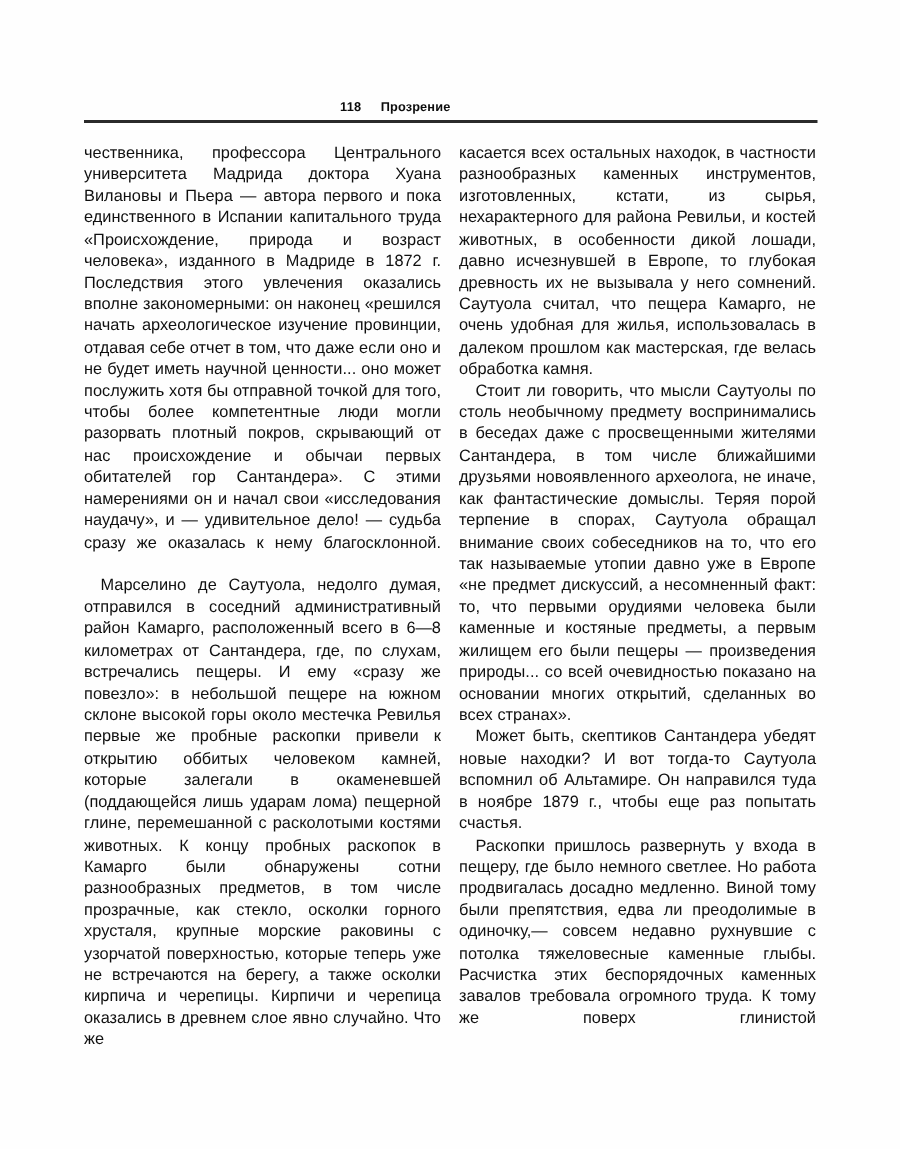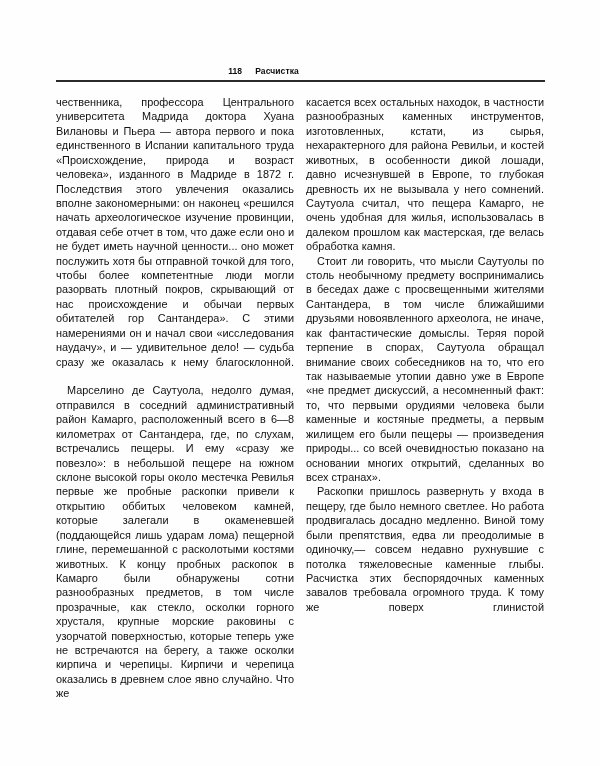--- a/index.html
+++ b/index.html
@@ -106,7 +106,7 @@
   <div class="header-block">
     <div class="header-line">
       <span class="header-pageno">118</span>
-      <span class="header-title">Расчистка</span>
+      <span class="header-title">Прозрение</span>
     </div>
     <div class="header-rule"></div>
   </div>

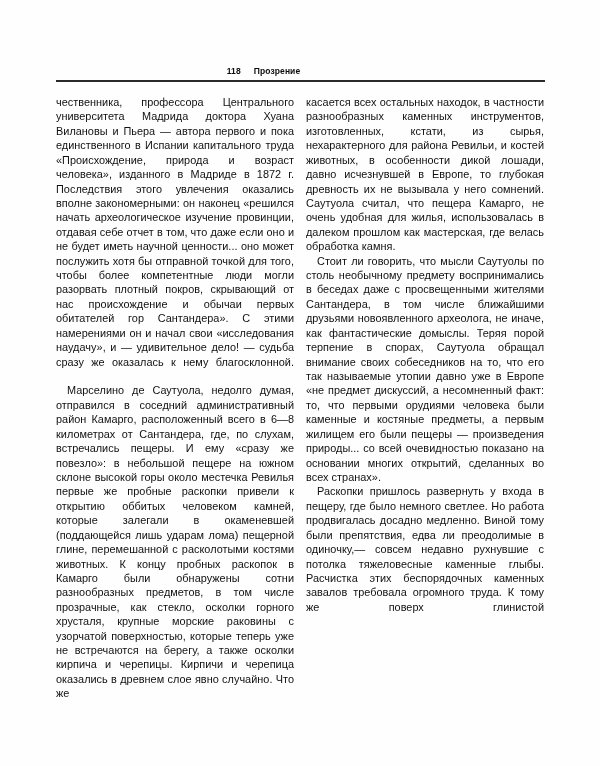--- a/index.html
+++ b/index.html
@@ -121,6 +121,7 @@
     <div class="column">
       <p class="para noindent">касается всех остальных находок, в частности разнообразных каменных инструментов, изготовленных, кстати, из сырья, нехарактерного для района Ревильи, и костей животных, в особенности дикой лошади, давно исчезнувшей в Европе, то глубокая древность их не вызывала у него сомнений. Саутуола считал, что пещера Камарго, не очень удобная для жилья, использовалась в далеком прошлом как мастерская, где велась обработка камня.</p>
       <p class="para indent">Стоит ли говорить, что мысли Саутуолы по столь необычному предмету воспринимались в беседах даже с просвещенными жителями Сантандера, в том числе ближайшими друзьями новоявленного археолога, не иначе, как фантастические домыслы. Теряя порой терпение в спорах, Саутуола обращал внимание своих собеседников на то, что его так называемые утопии давно уже в Европе «не предмет дискуссий, а несомненный факт: то, что первыми орудиями человека были каменные и костяные предметы, а первым жилищем его были пещеры — произведения природы... со всей очевидностью показано на основании многих открытий, сделанных во всех странах».</p>
+      <p class="para indent">Может быть, скептиков Сантандера убедят новые находки? И вот тогда-то Саутуола вспомнил об Альтамире. Он направился туда в ноябре 1879 г., чтобы еще раз попытать счастья.</p>
       <p class="para indent cont">Раскопки пришлось развернуть у входа в пещеру, где было немного светлее. Но работа продвигалась досадно медленно. Виной тому были препятствия, едва ли преодолимые в одиночку,— совсем недавно рухнувшие с потолка тяжеловесные каменные глыбы. Расчистка этих беспорядочных каменных завалов требовала огромного труда. К тому же поверх глинистой</p>
     </div>
 

